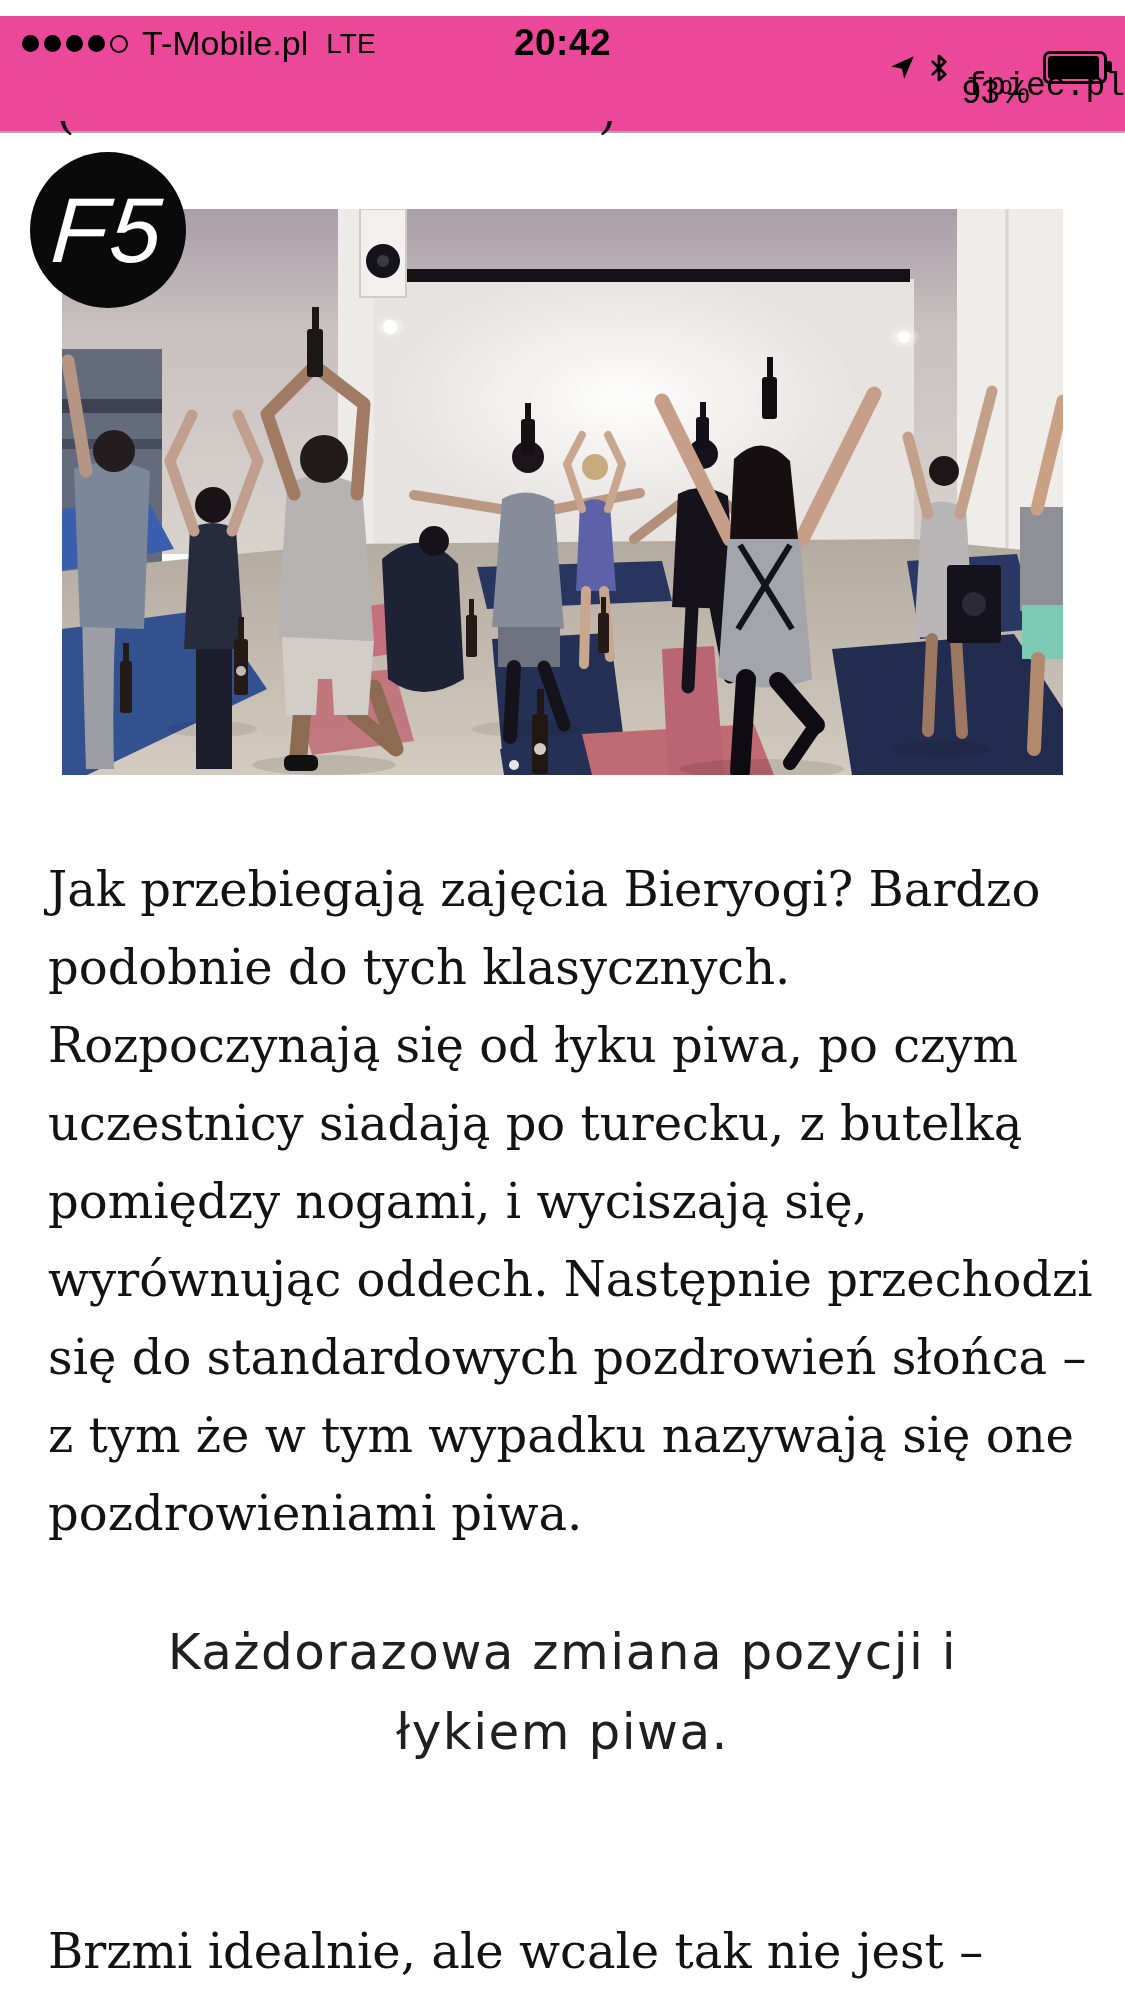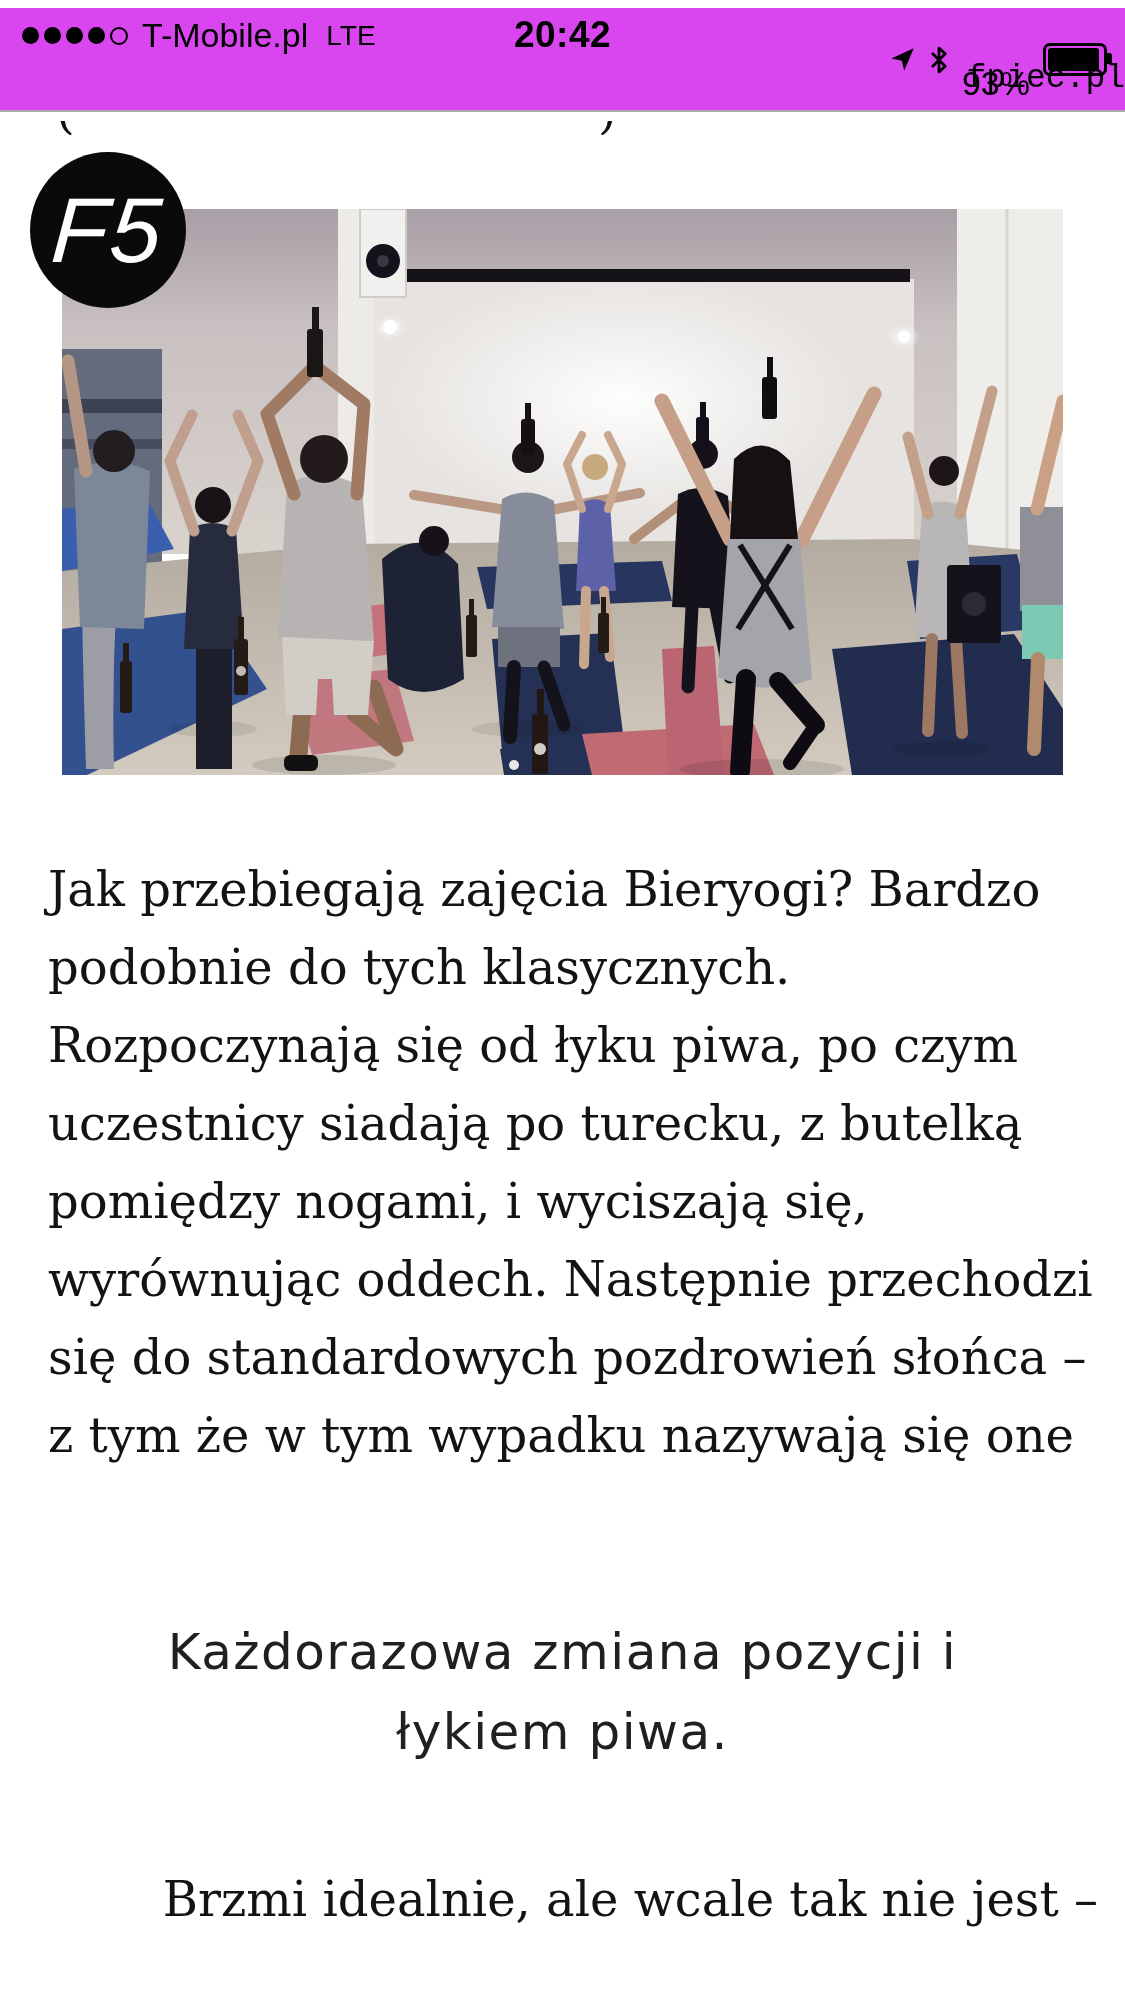--- a/index.html
+++ b/index.html
@@ -9,8 +9,8 @@
   }
   
   .topbar{
-    position:absolute;left:0;top:8px;width:1125px;height:104px;
-    background:#d946ef;border-bottom:2px solid #aaaaaa;box-sizing:border-box;
+    position:absolute;left:0;top:16px;width:1125px;height:117px;
+    background:#ec4899;border-bottom:2px solid #aaaaaa;box-sizing:border-box;
   }
   .sb-row{position:absolute;left:0;top:0;width:100%;height:46px;}
   .sb-left{position:absolute;left:22px;top:8px;display:flex;align-items:center;gap:10px;}

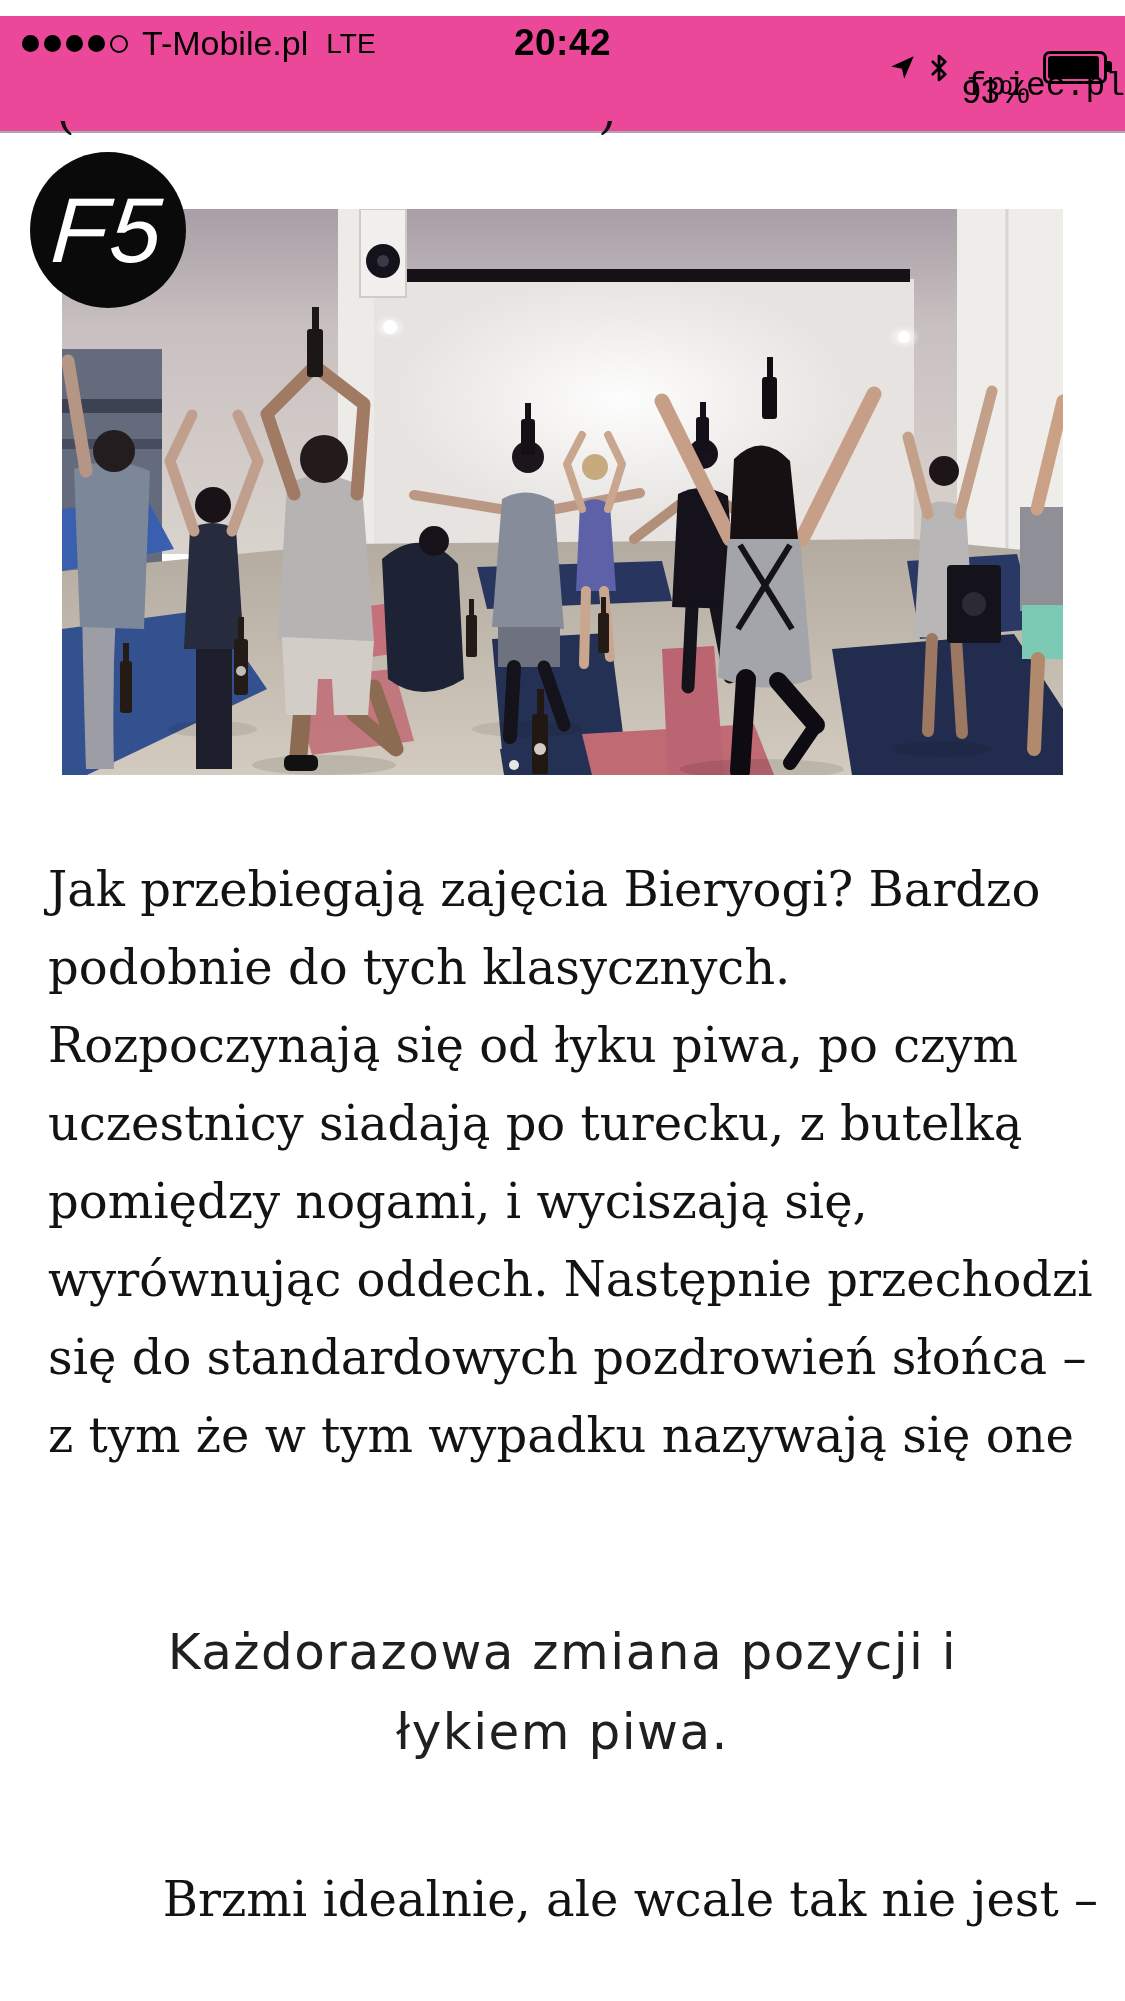--- a/index.html
+++ b/index.html
@@ -296,6 +296,7 @@
       <div>wyrównując oddech. Następnie przechodzi</div>
       <div>się do standardowych pozdrowień słońca –</div>
       <div>z tym że w tym wypadku nazywają się one</div>
+      <div>pozdrowieniami piwa.</div>
     </div>
 
     <blockquote class="pullquote">

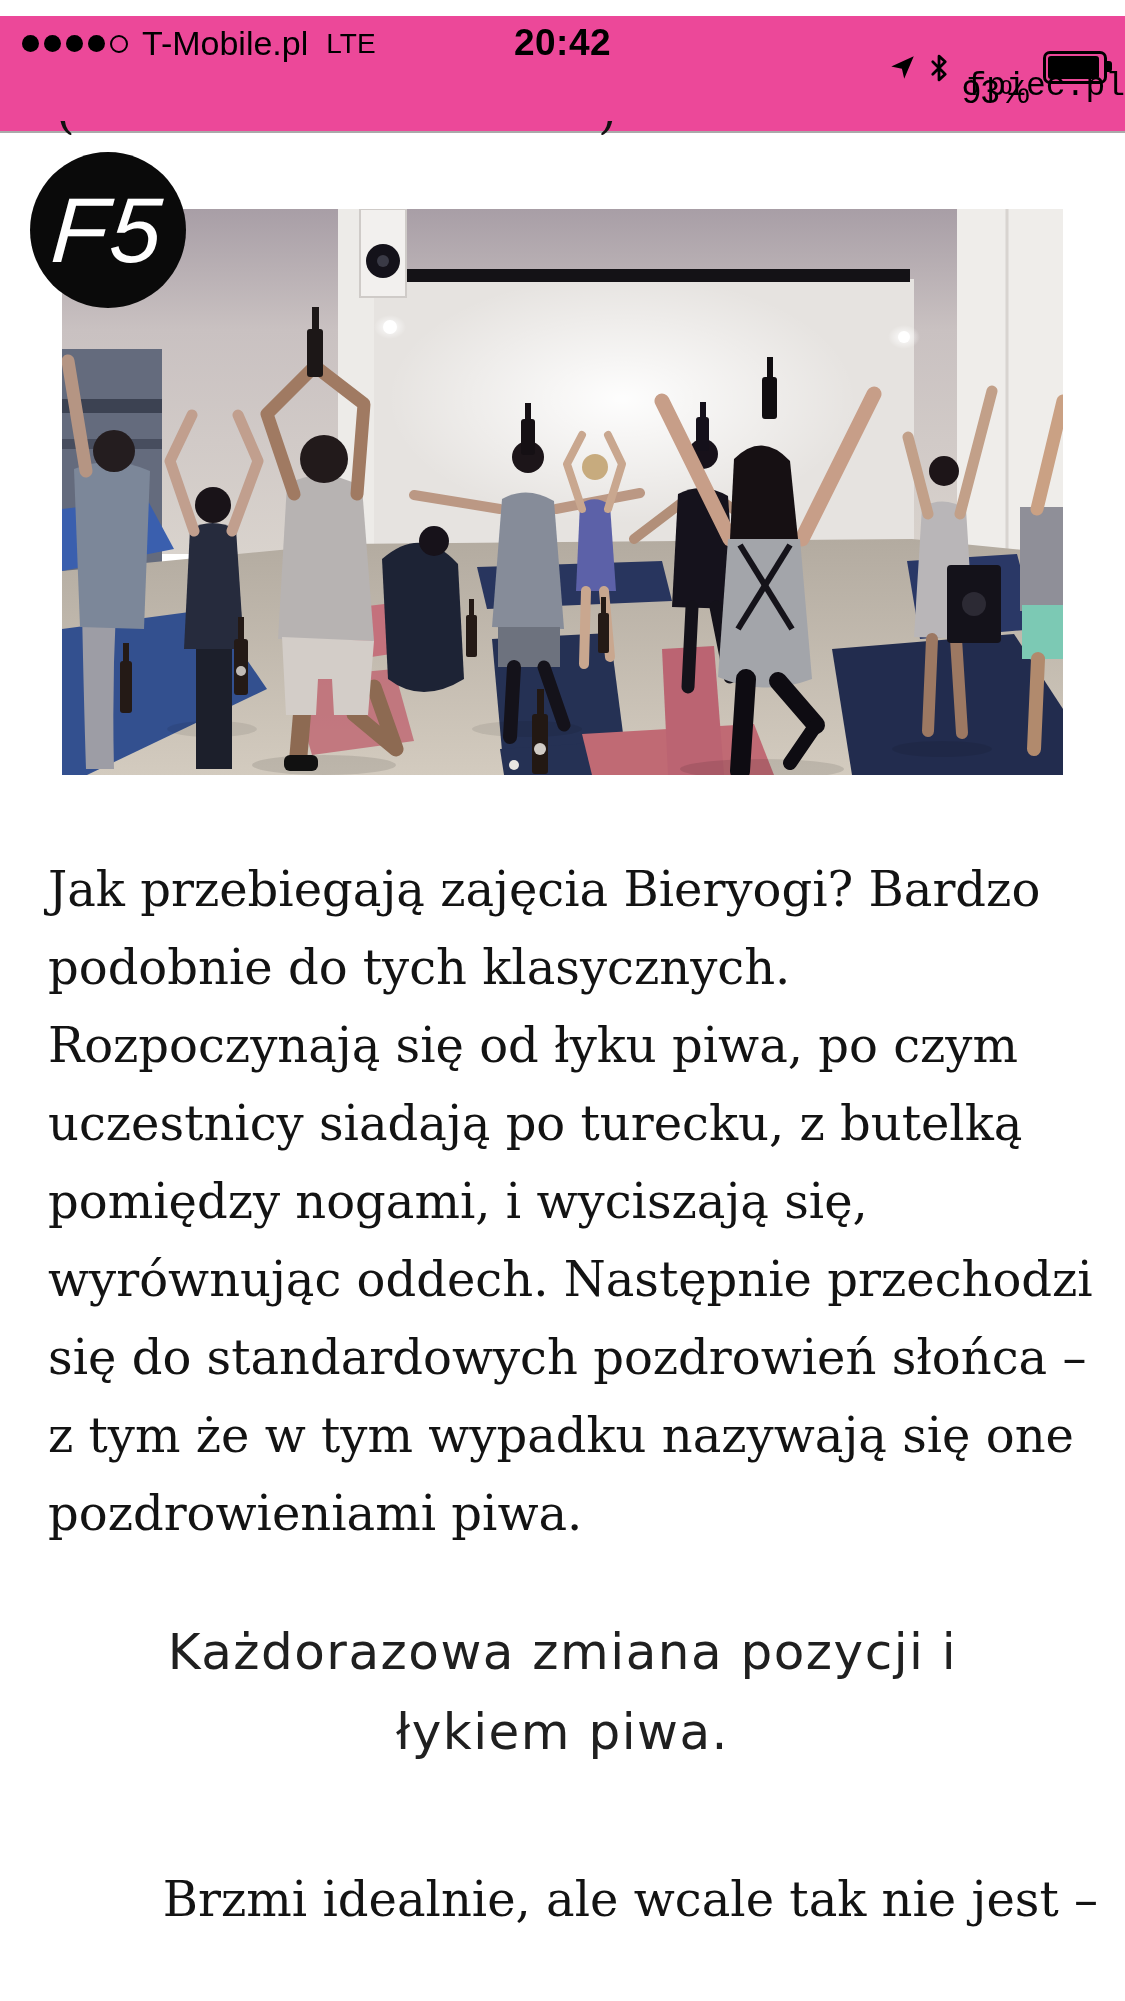--- a/index.html
+++ b/index.html
@@ -49,7 +49,7 @@
   .para{position:absolute;left:48px;width:1050px;font-family:"DejaVu Serif",serif;
     font-size:48px;line-height:78px;color:#131313;}
   .p1{top:850px;}
-  .p2{top:1860px;text-align:right;}
+  .p2{top:1912px;}
   .pullquote{position:absolute;left:30px;top:1612px;width:1065px;margin:0;
     font-family:"DejaVu Sans",sans-serif;font-size:50px;line-height:80px;
     color:#202020;text-align:center;letter-spacing:1.5px;}

